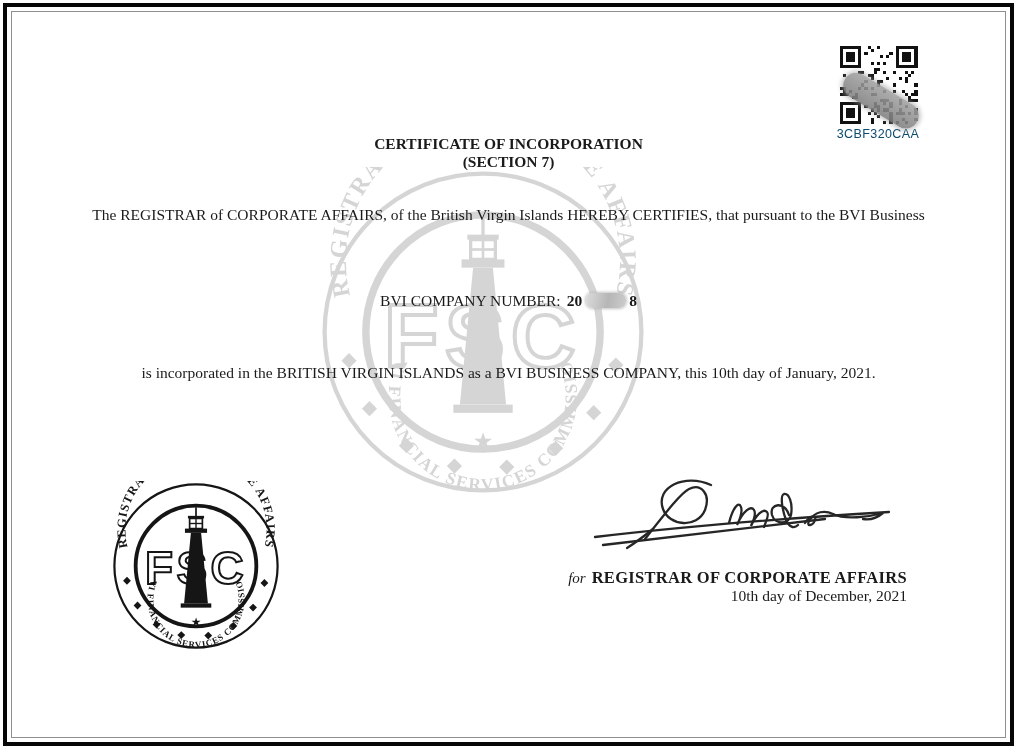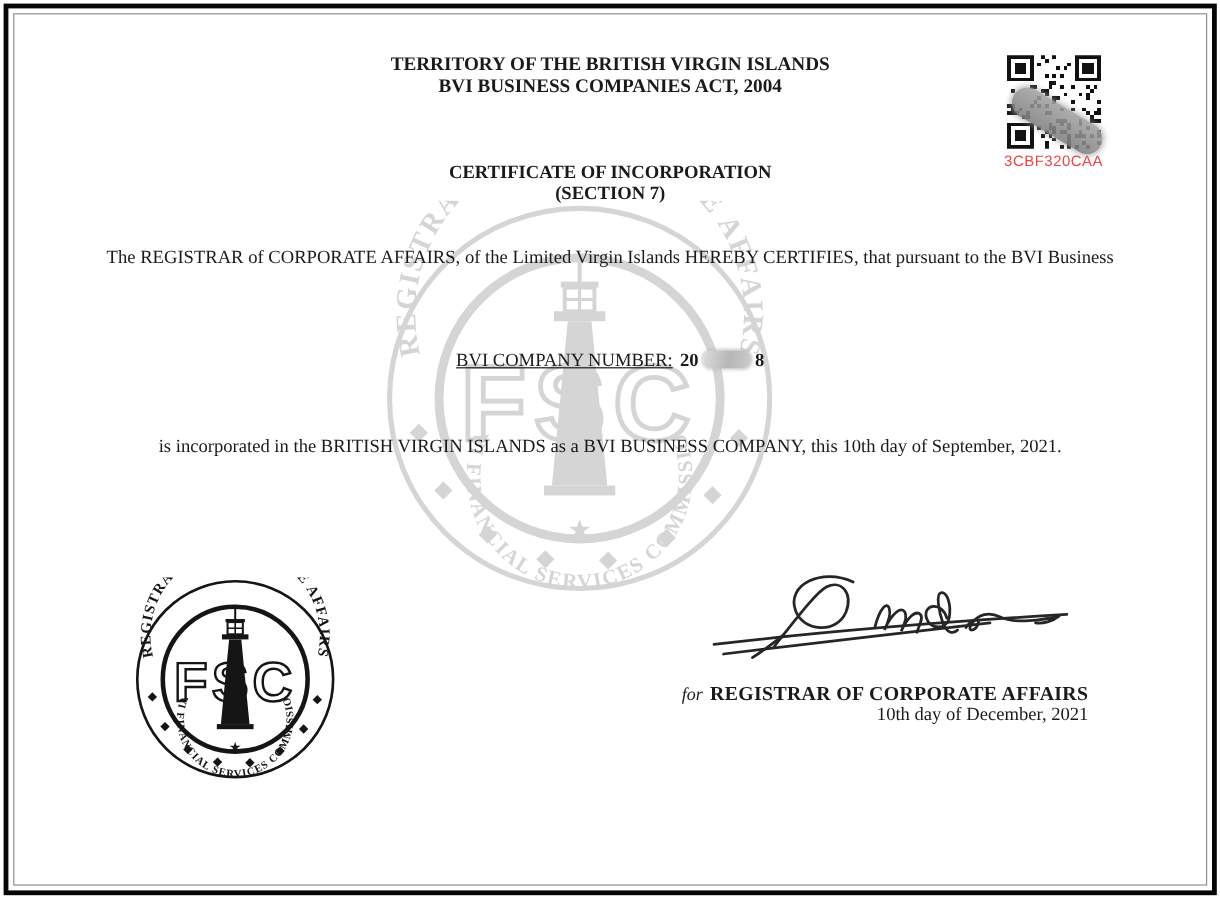--- a/index.html
+++ b/index.html
@@ -100,7 +100,6 @@
     <use href="#seal-sym"></use>
   </svg>
 
-  <div class="cx hdr1">TERRITORY OF THE BRITISH VIRGIN ISLANDS</div>
   <div class="cx hdr2">BVI BUSINESS COMPANIES ACT, 2004</div>
 
   <div class="qr-wrap">

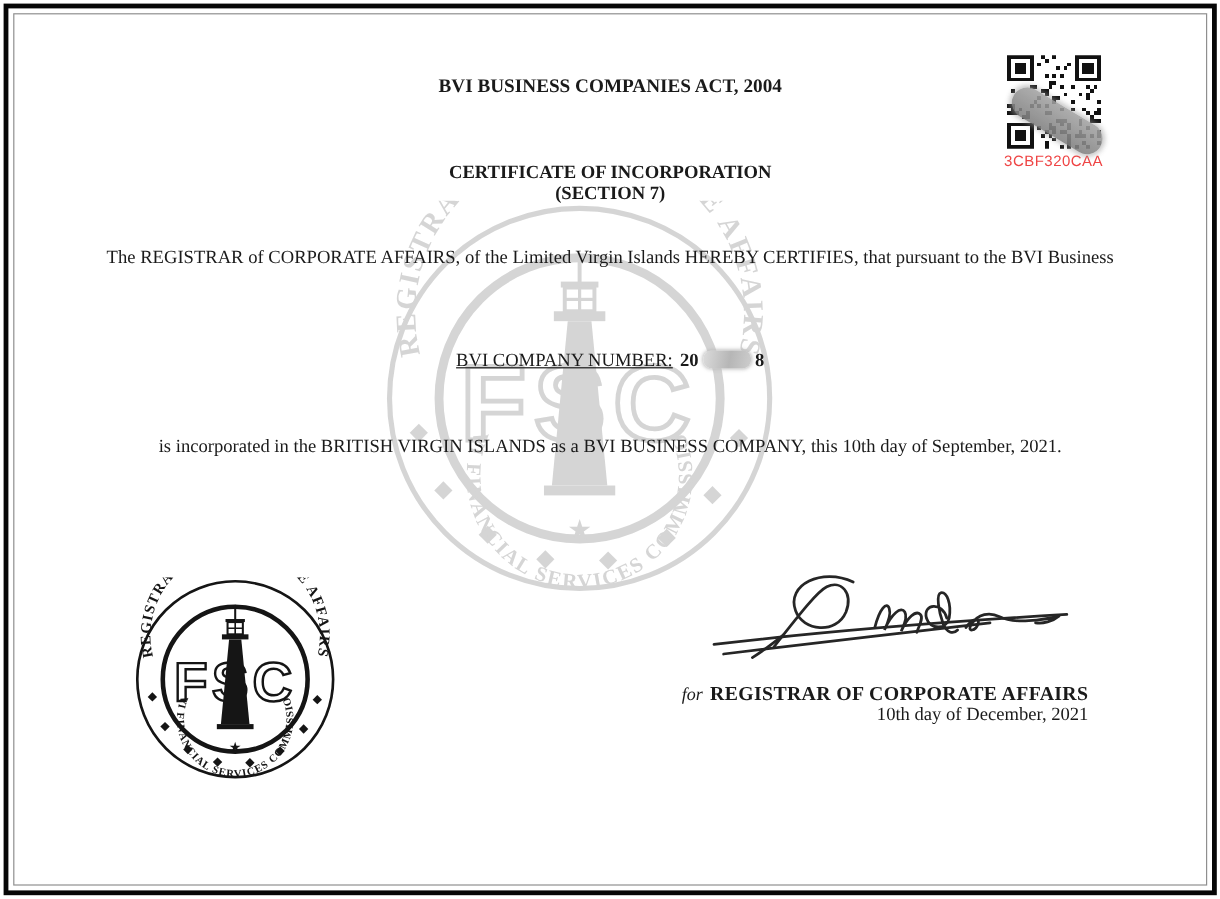--- a/index.html
+++ b/index.html
@@ -100,7 +100,6 @@
     <use href="#seal-sym"></use>
   </svg>
 
-  <div class="cx hdr2">BVI BUSINESS COMPANIES ACT, 2004</div>
 
   <div class="qr-wrap">
     <div class="qr-box">

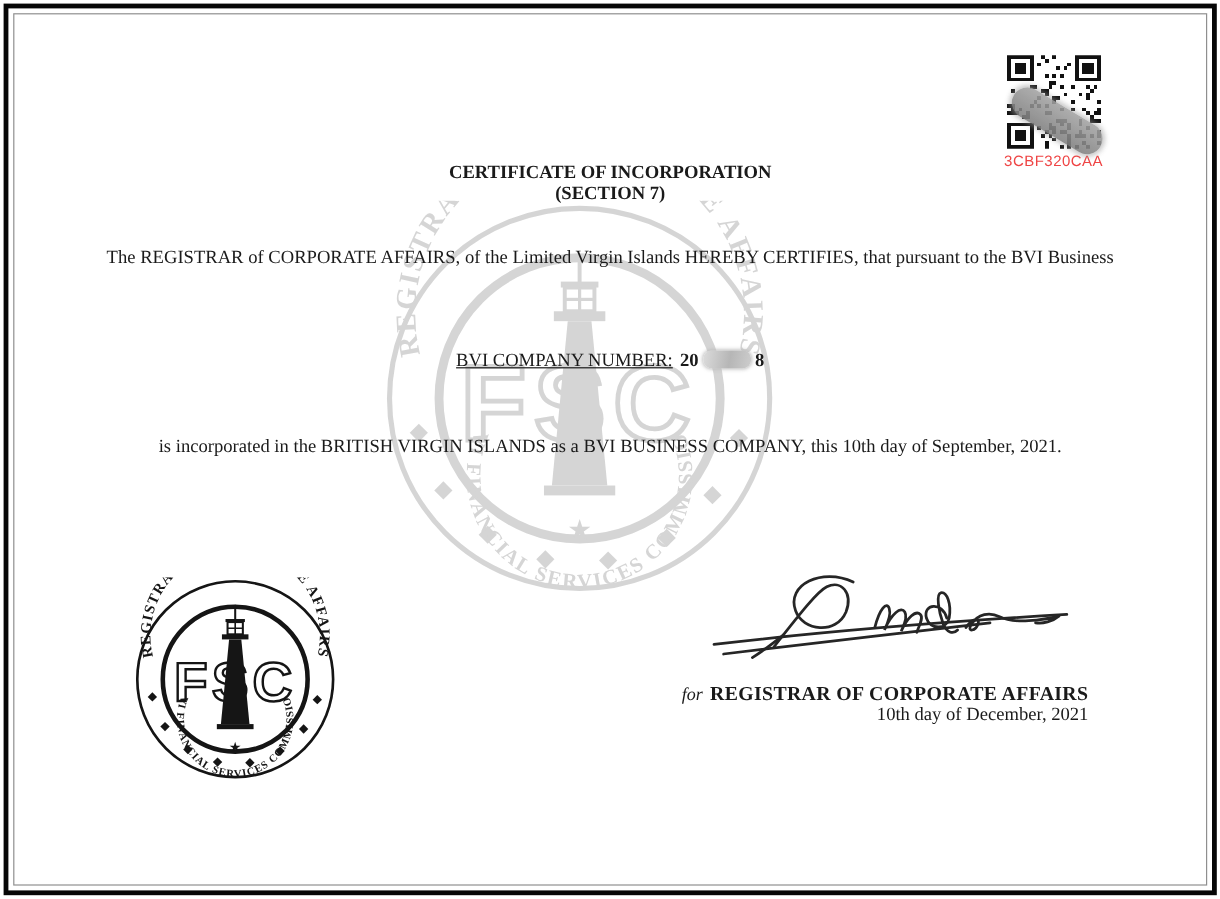--- a/index.html
+++ b/index.html
@@ -31,7 +31,7 @@
            transform:rotate(31deg);transform-origin:left center;
            box-shadow:0 0 4px 2px rgba(150,150,150,.6);}
   .qr-label{margin-top:3px;font-family:"Liberation Sans",sans-serif;font-size:12.5px;
-            letter-spacing:.4px;color:#ef4444;}
+            letter-spacing:.4px;color:#0c4a6e;}
   .watermark{position:absolute;left:318px;top:167px;z-index:1;color:#d2d2d2;opacity:.92;}
   .seal-bl{position:absolute;left:111px;top:481px;z-index:2;color:#151515;}
   .signature{position:absolute;left:593px;top:477px;z-index:2;}

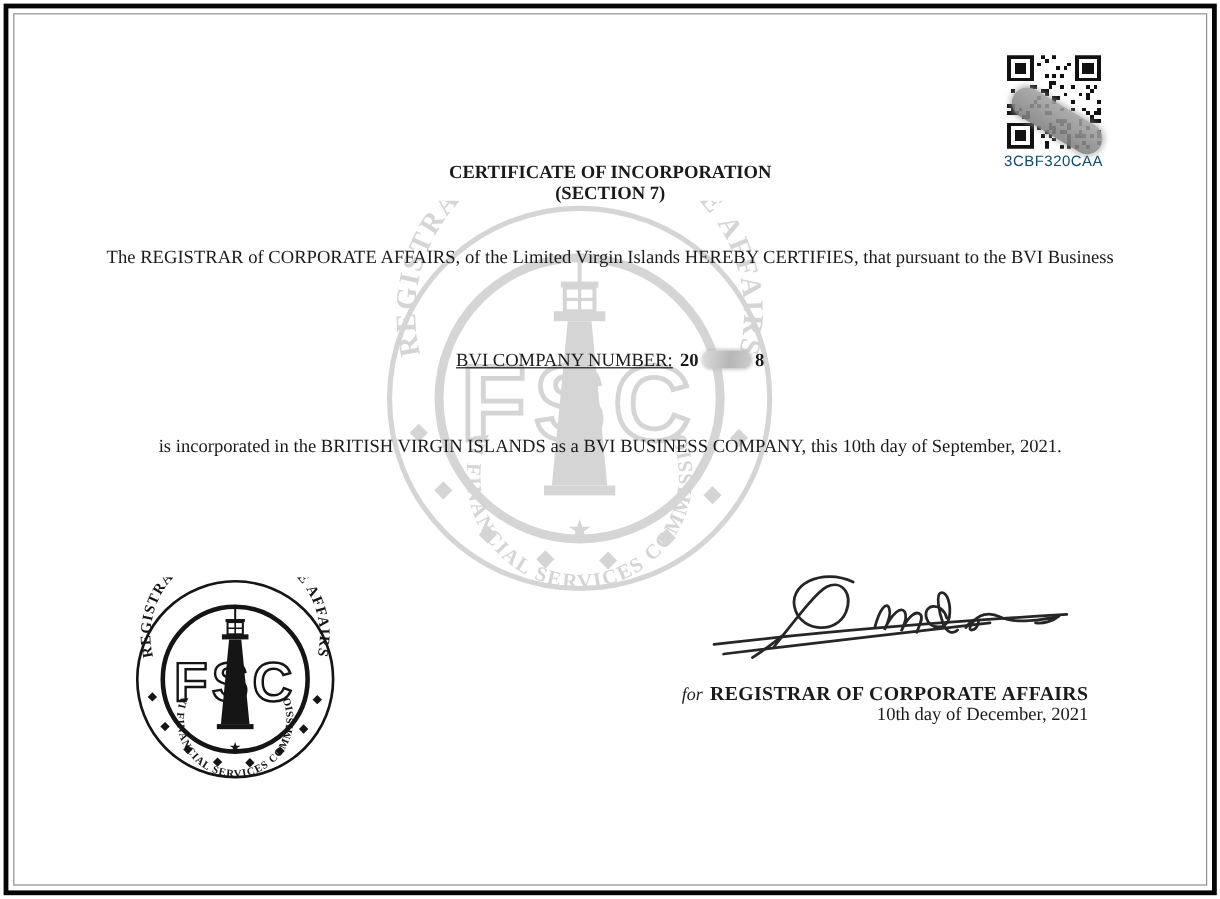--- a/index.html
+++ b/index.html
@@ -223,7 +223,7 @@
   <div class="cx title">CERTIFICATE OF INCORPORATION</div>
   <div class="cx subtitle">(SECTION 7)</div>
 
-  <div class="cx body1">The REGISTRAR of CORPORATE AFFAIRS, of the Limited Virgin Islands HEREBY CERTIFIES, that pursuant to the BVI Business</div>
+  <div class="cx body1">The REGISTRAR of CORPORATE AFFAIRS, of the British Virgin Islands HEREBY CERTIFIES, that pursuant to the BVI Business</div>
 
 
   <div class="cx number">

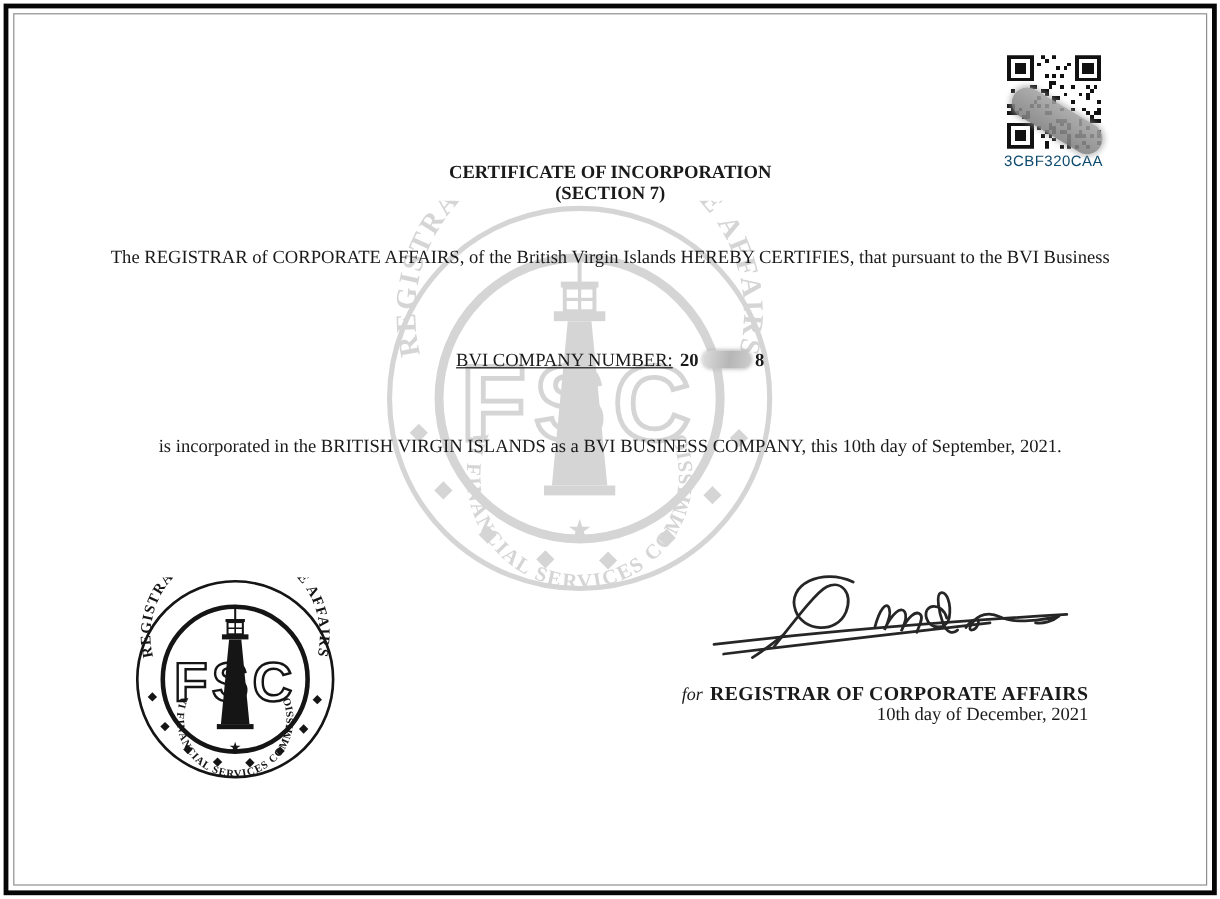--- a/index.html
+++ b/index.html
@@ -40,7 +40,7 @@
   .sig-for{font-style:italic;font-weight:normal;font-size:15px;margin-right:6px;}
   .sig-title{font-weight:bold;letter-spacing:.3px;}
   .sigdate{position:absolute;right:110px;top:587px;z-index:2;font-size:15.5px;line-height:17px;}
-  .num-label{margin-right:6px;text-decoration:underline;}
+  .num-label{margin-right:6px;}
   .seal-ring-text{font-family:"Liberation Serif",serif;font-weight:bold;font-size:14.5px;letter-spacing:1.1px;}
   .seal-inner-text{font-family:"Liberation Serif",serif;font-weight:bold;font-size:10.5px;letter-spacing:1px;}
   .seal-fsc{font-family:"Liberation Sans",sans-serif;font-weight:bold;font-size:54px;letter-spacing:4px;}

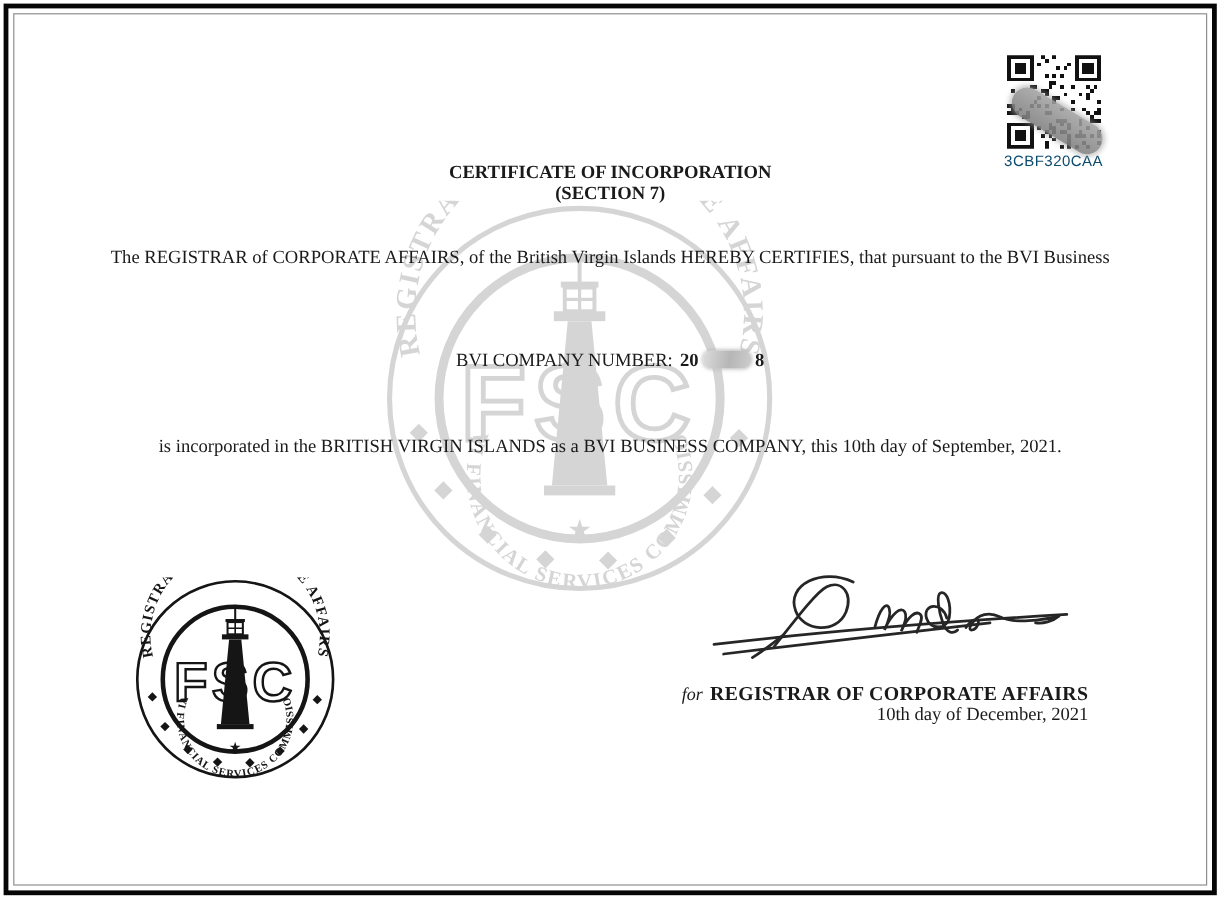--- a/index.html
+++ b/index.html
@@ -230,7 +230,7 @@
     <span class="num-label">BVI COMPANY NUMBER:</span><b>20</b><span class="redact redact-num"></span><b>8</b>
   </div>
 
-  <div class="cx incorp">is incorporated in the BRITISH VIRGIN ISLANDS as a BVI BUSINESS COMPANY, this 10th day of September, 2021.</div>
+  <div class="cx incorp">is incorporated in the BRITISH VIRGIN ISLANDS as a BVI BUSINESS COMPANY, this 10th day of January, 2021.</div>
 
   <svg class="seal-bl" width="170" height="170" viewBox="0 0 200 200">
     <use href="#seal-sym"></use>

